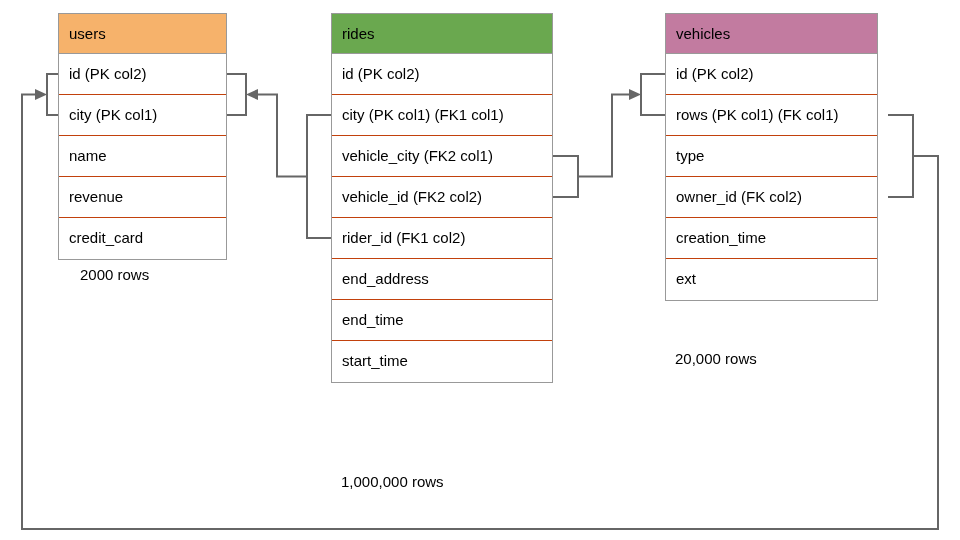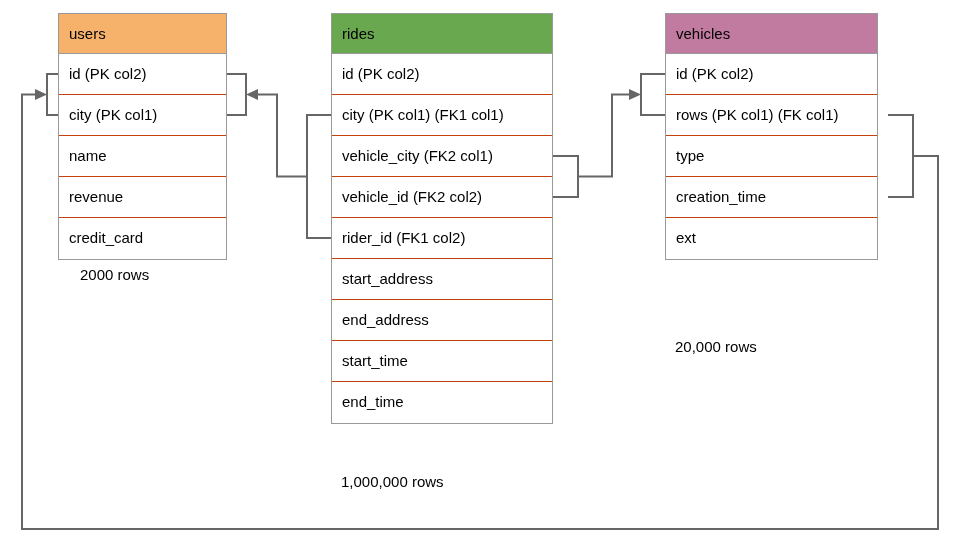--- a/index.html
+++ b/index.html
@@ -132,6 +132,7 @@
     <div class="trow">id (PK col2)</div>
     <div class="trow">rows (PK col1) (FK col1)</div>
     <div class="trow">type</div>
+    <div class="trow">owner_id (FK col2)</div>
     <div class="trow">creation_time</div>
     <div class="trow">ext</div>
   </div>

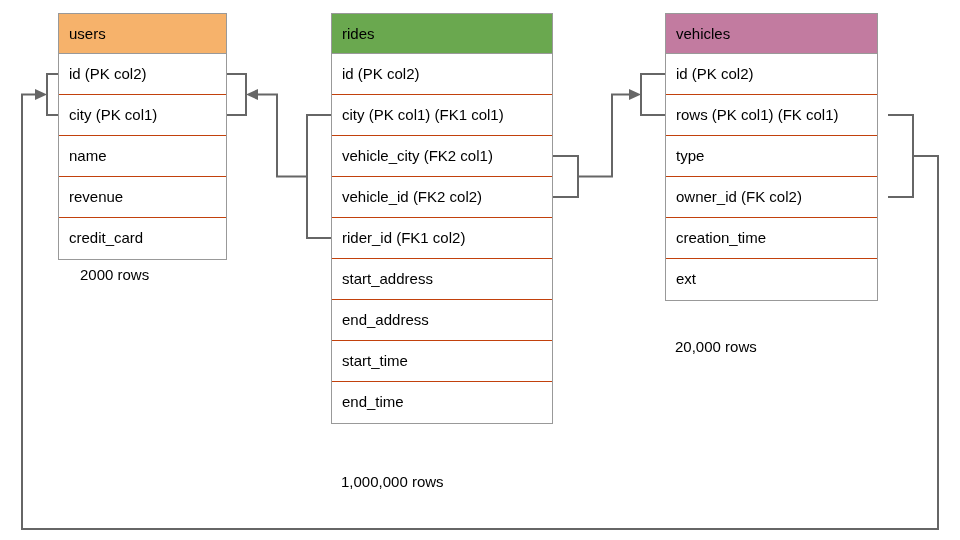--- a/index.html
+++ b/index.html
@@ -120,7 +120,6 @@
     <div class="trow">vehicle_city (FK2 col1)</div>
     <div class="trow">vehicle_id (FK2 col2)</div>
     <div class="trow">rider_id (FK1 col2)</div>
-    <div class="trow">start_address</div>
     <div class="trow">end_address</div>
     <div class="trow">start_time</div>
     <div class="trow">end_time</div>

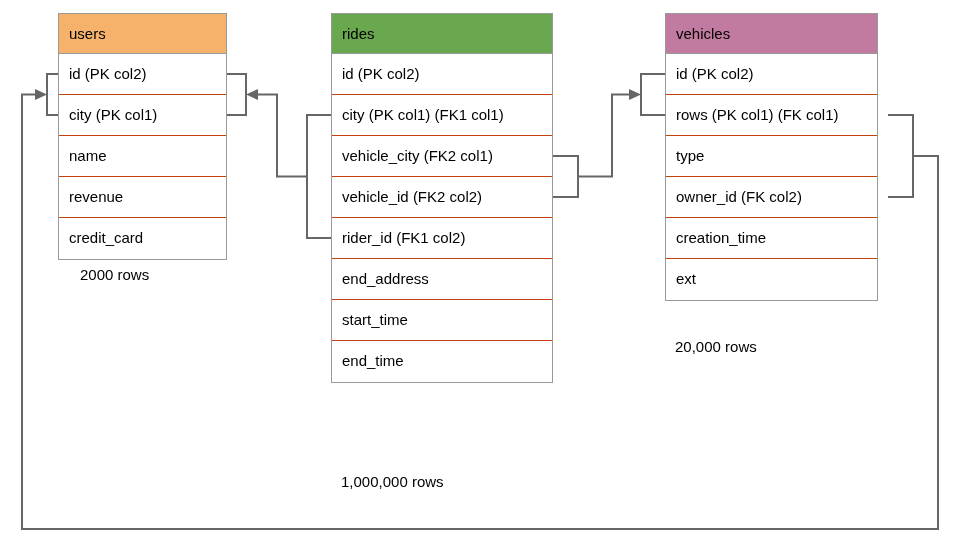--- a/index.html
+++ b/index.html
@@ -121,8 +121,8 @@
     <div class="trow">vehicle_id (FK2 col2)</div>
     <div class="trow">rider_id (FK1 col2)</div>
     <div class="trow">end_address</div>
+    <div class="trow">end_time</div>
     <div class="trow">start_time</div>
-    <div class="trow">end_time</div>
   </div>
   <div class="rowcount" id="rc-rides">1,000,000 rows</div>
 

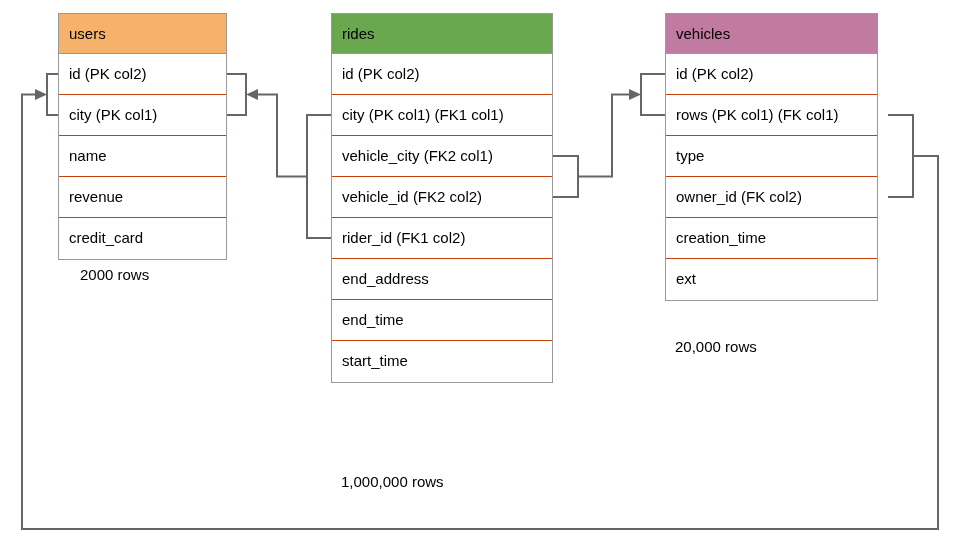--- a/index.html
+++ b/index.html
@@ -72,7 +72,7 @@
   }
   #rc-users    { left: 80px;  top: 266px; }
   #rc-rides    { left: 341px; top: 473px; }
-  #rc-vehicles { left: 675px; top: 338px; }
+  #rc-vehicles { left: 675px; top: 350px; }
 </style>
 </head>
 <body>

